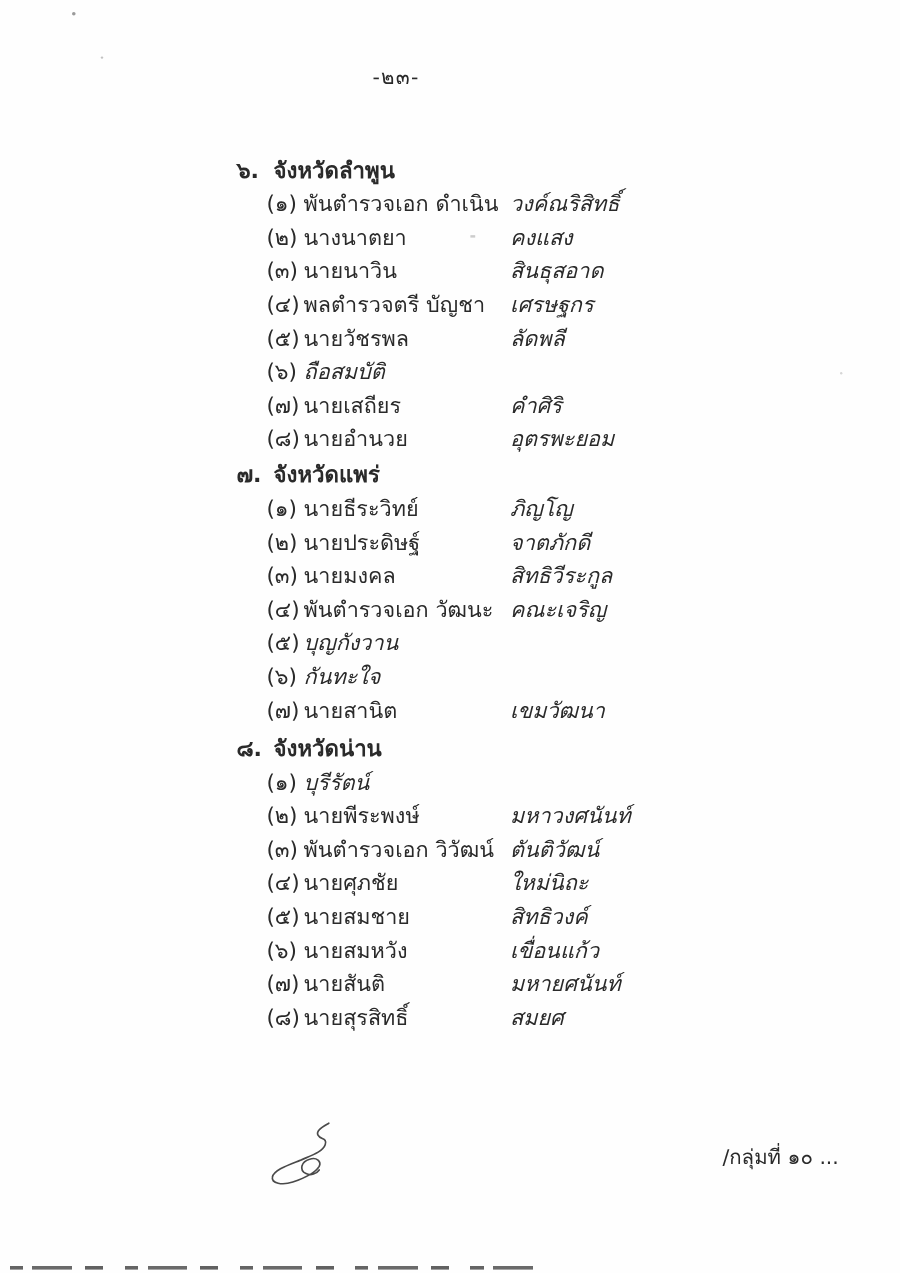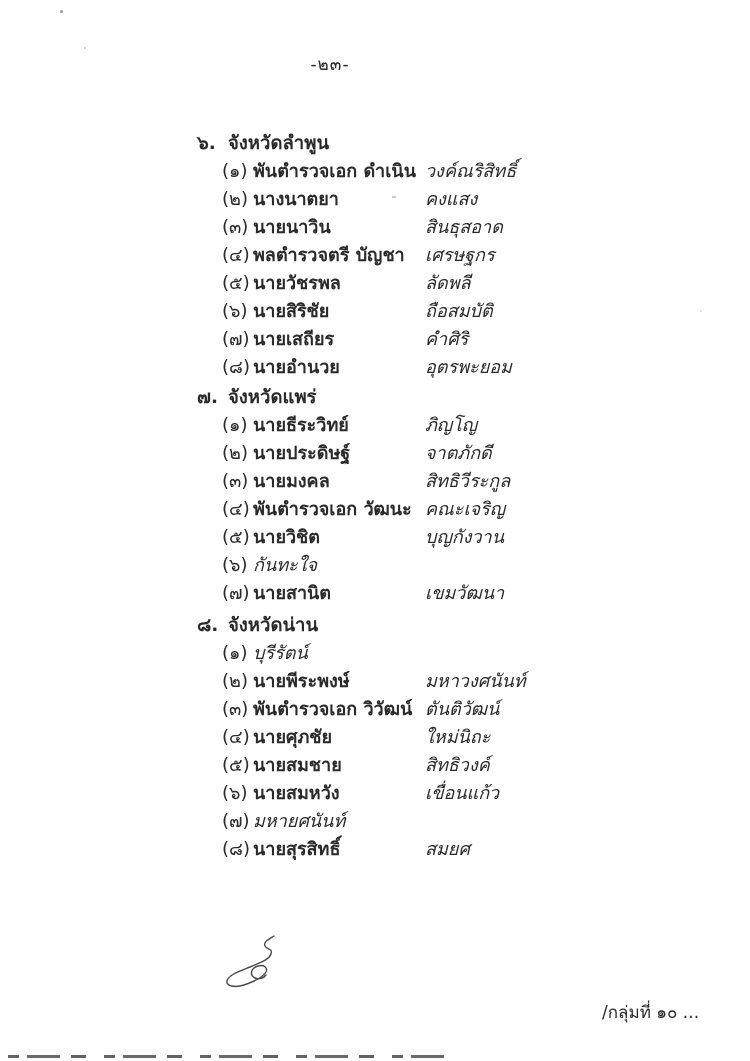--- a/index.html
+++ b/index.html
@@ -28,7 +28,7 @@
     font-size:18px;
   }
   .no { width:31px; }
-  .name { width:172px; white-space:nowrap;font-weight:bold; }
+  .name { width:172px; white-space:nowrap; }
   .surname { white-space:nowrap;font-style:italic; }
   .footer-note {
     position:absolute; left:602px; top:950px;

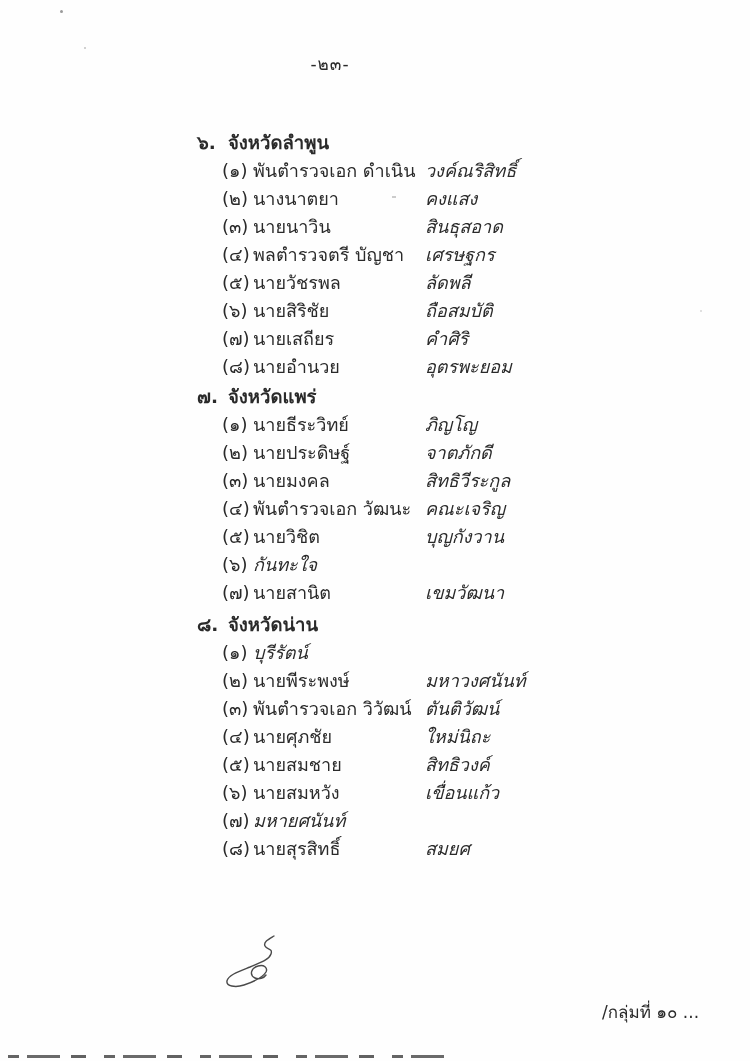--- a/index.html
+++ b/index.html
@@ -89,7 +89,6 @@
   </div>
   <div class="row">
     <span class="no">(๖)</span>
-    <span class="name">นายสิริชัย</span>
     <span class="surname">ถือสมบัติ</span>
   </div>
   <div class="row">

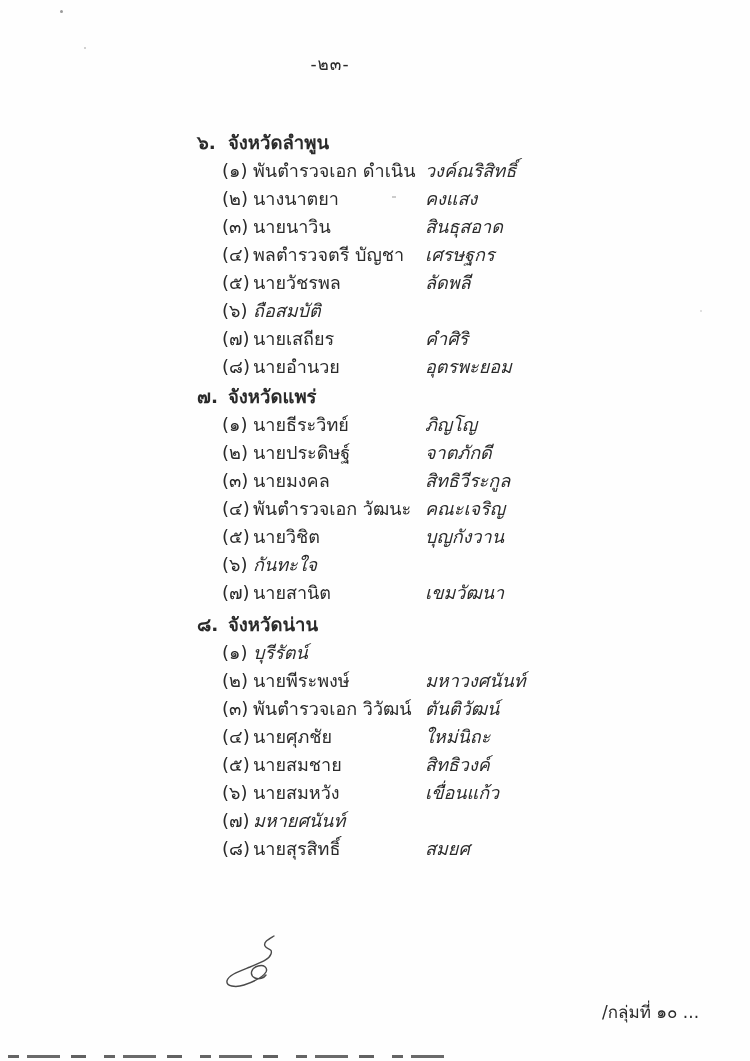--- a/index.html
+++ b/index.html
@@ -130,7 +130,6 @@
   </div>
   <div class="row">
     <span class="no">(๕)</span>
-    <span class="name">นายวิชิต</span>
     <span class="surname">บุญกังวาน</span>
   </div>
   <div class="row">

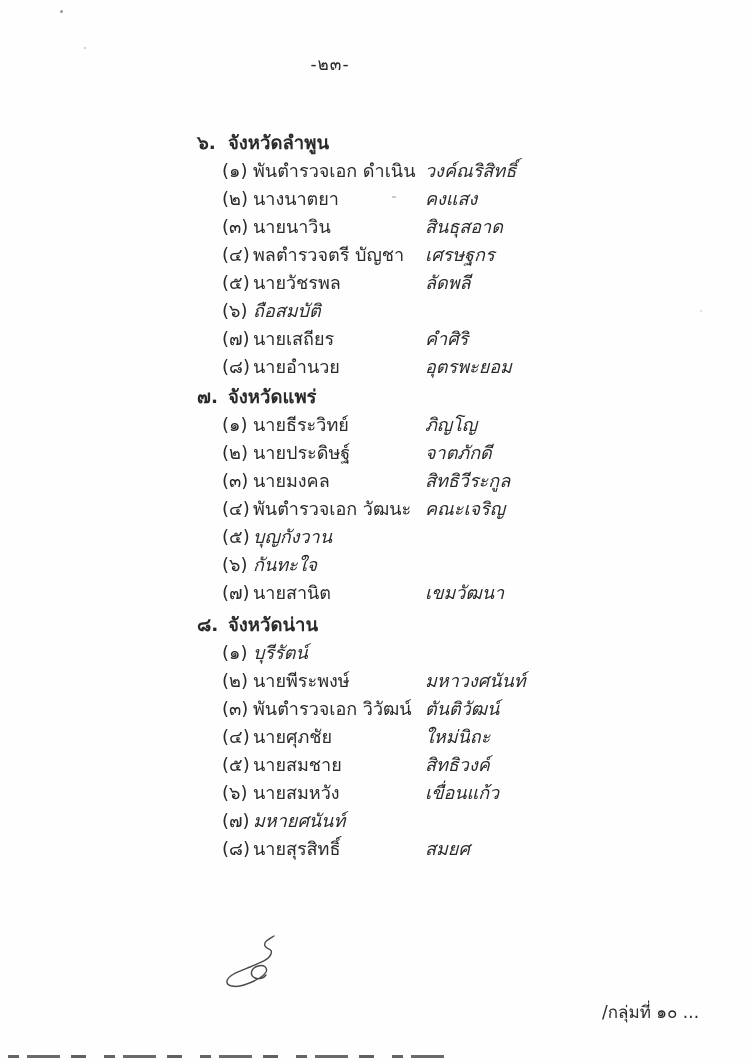--- a/index.html
+++ b/index.html
@@ -179,6 +179,7 @@
   </div>
   <div class="row">
     <span class="no">(๗)</span>
+    <span class="name">นายสันติ</span>
     <span class="surname">มหายศนันท์</span>
   </div>
   <div class="row">

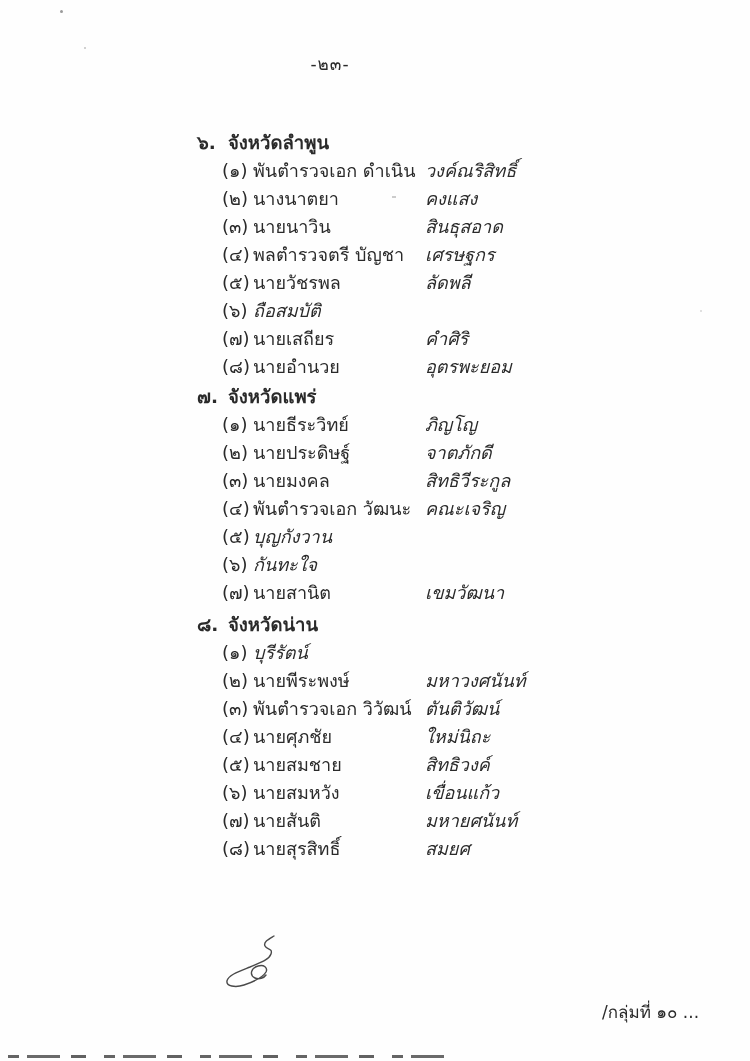--- a/index.html
+++ b/index.html
@@ -32,7 +32,7 @@
   .surname { white-space:nowrap;font-style:italic; }
   .footer-note {
     position:absolute; left:602px; top:950px;
-    font-size:17px; white-space:nowrap;margin-top:48px;
+    font-size:17px; white-space:nowrap;
   }
   .signature {
     position:absolute; left:216px; top:930px; width:72px; height:68px;

